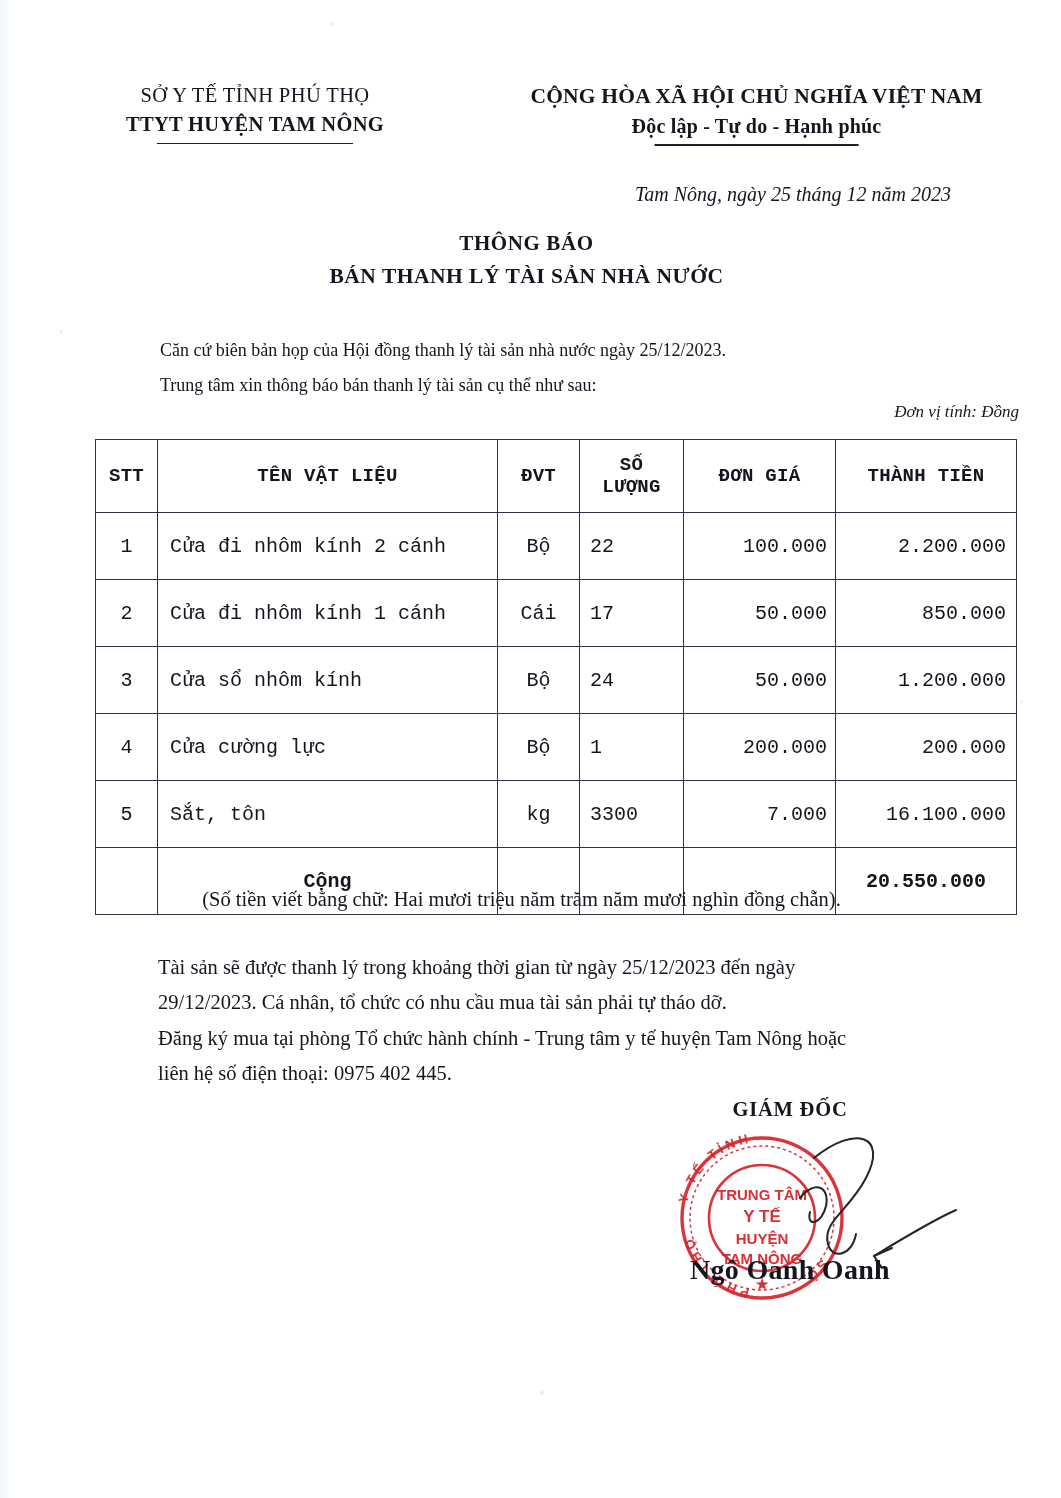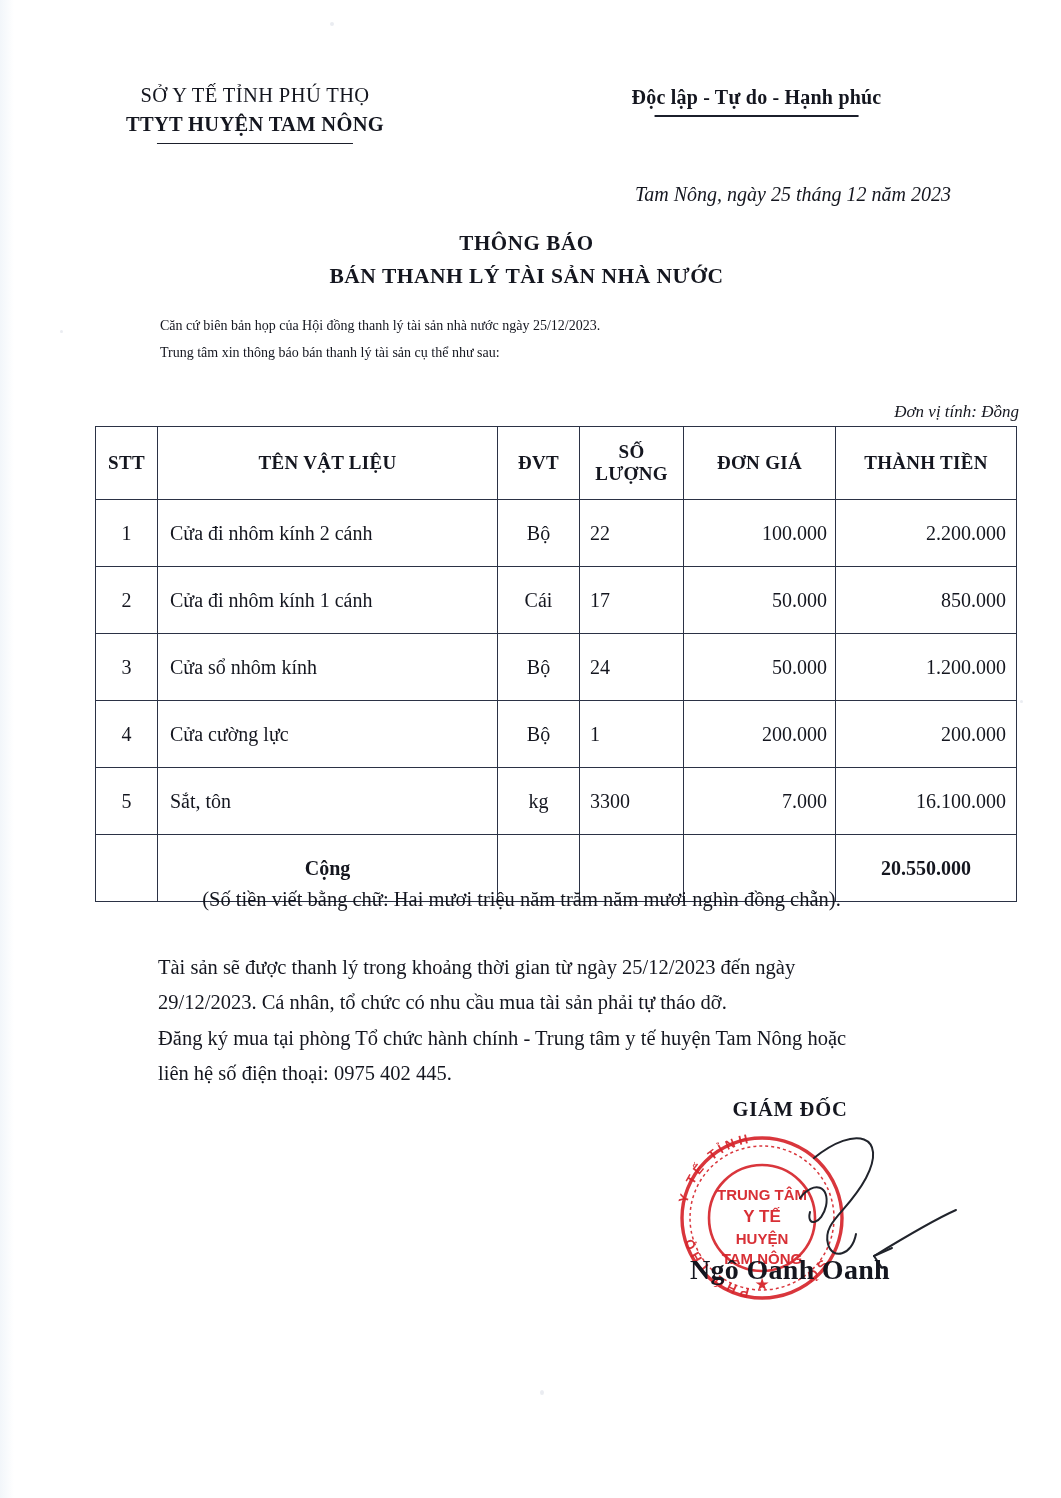--- a/index.html
+++ b/index.html
@@ -288,6 +288,7 @@
       <div><span class="org-line2">TTYT HUYỆN TAM NÔNG</span></div>
     </div>
     <div class="hdr-right">
+      <div class="nation-line1">CỘNG HÒA XÃ HỘI CHỦ NGHĨA VIỆT NAM</div>
       <div><span class="nation-line2">Độc lập - Tự do - Hạnh phúc</span></div>
     </div>
   </div>

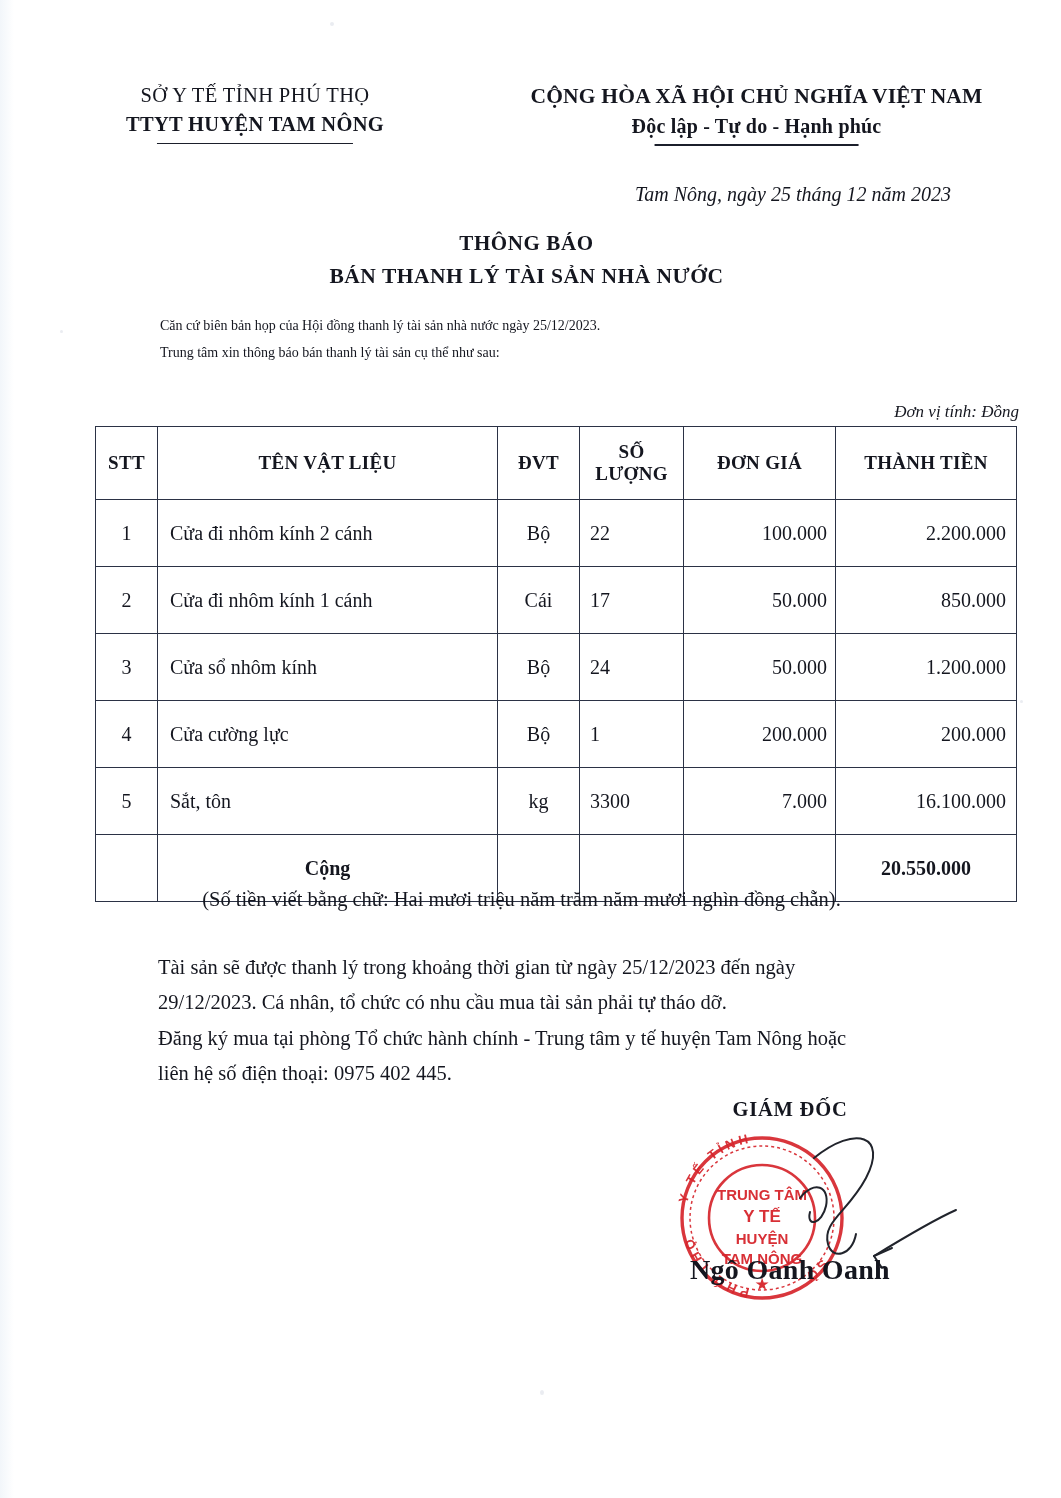--- a/index.html
+++ b/index.html
@@ -127,10 +127,10 @@
   
   .intro {
     position: absolute;
-    top: 312px;
+    top: 333px;
     left: 160px;
     right: 70px;
-    font-size: 14px;
+    font-size: 18px;
     line-height: 1.95;
   }
   .intro p { margin: 0; }

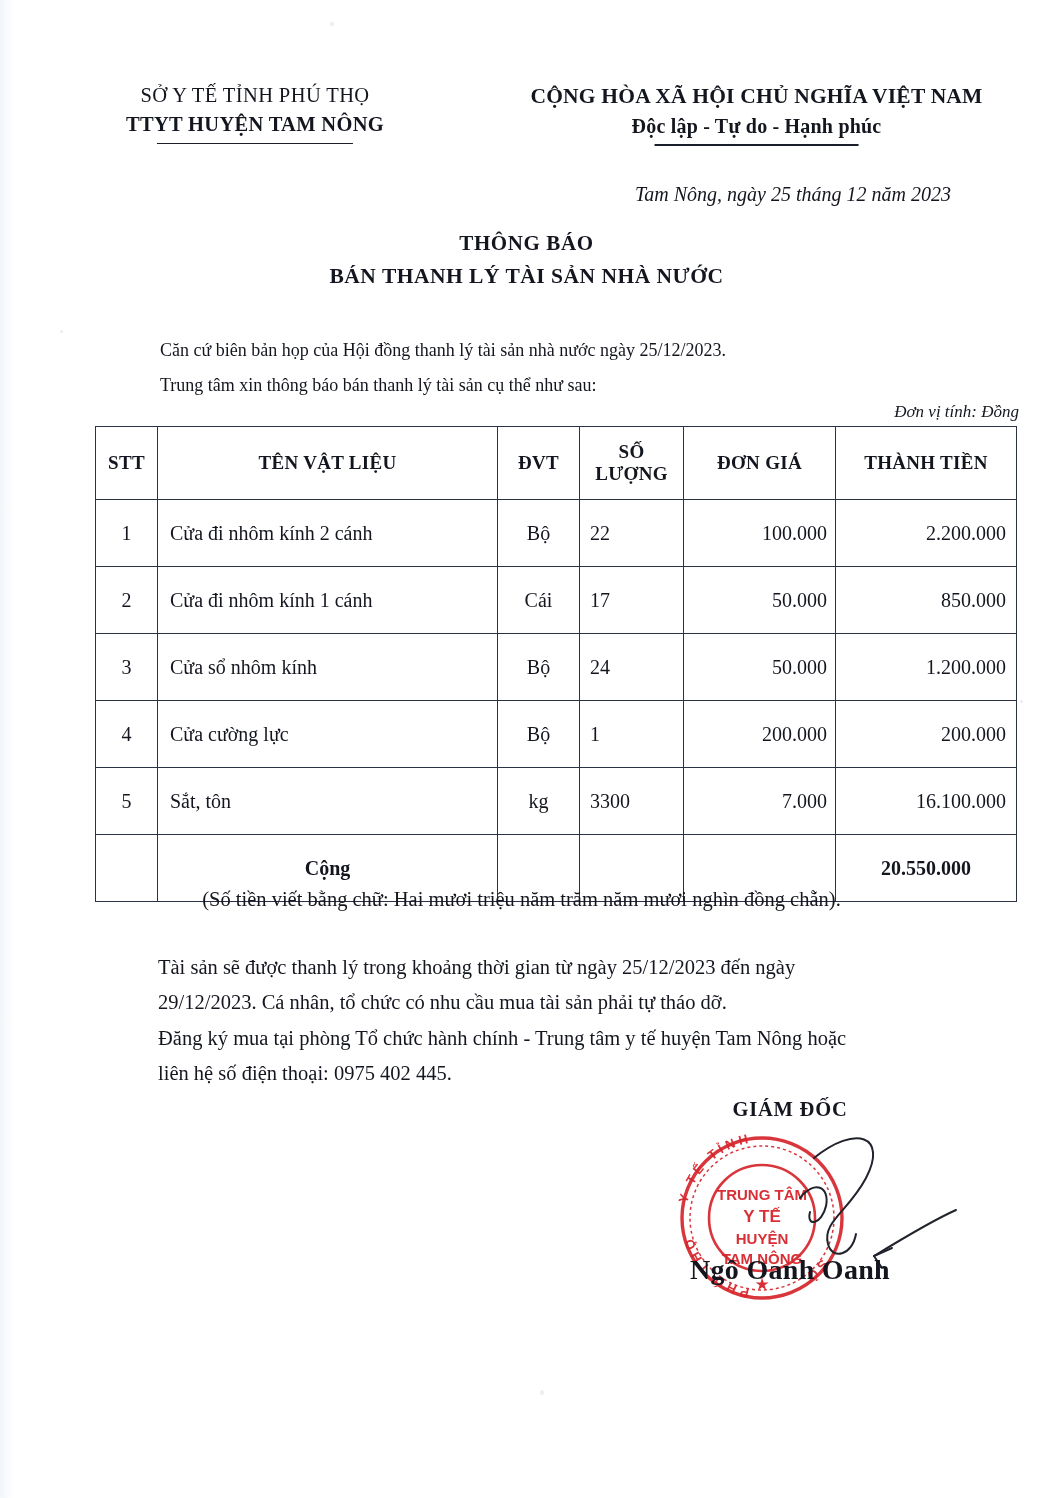--- a/index.html
+++ b/index.html
@@ -146,9 +146,10 @@
   
   .tbl-wrap {
     position: absolute;
-    top: 426px;
+    top: 439px;
     left: 95px;
     width: 921px;
+    font-family: Liberation Mono, monospace;
   }
   table.assets {
     border-collapse: collapse;

